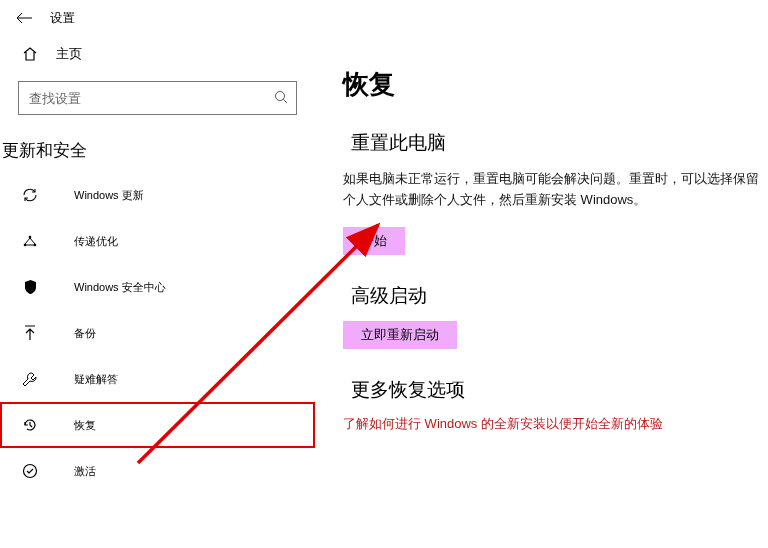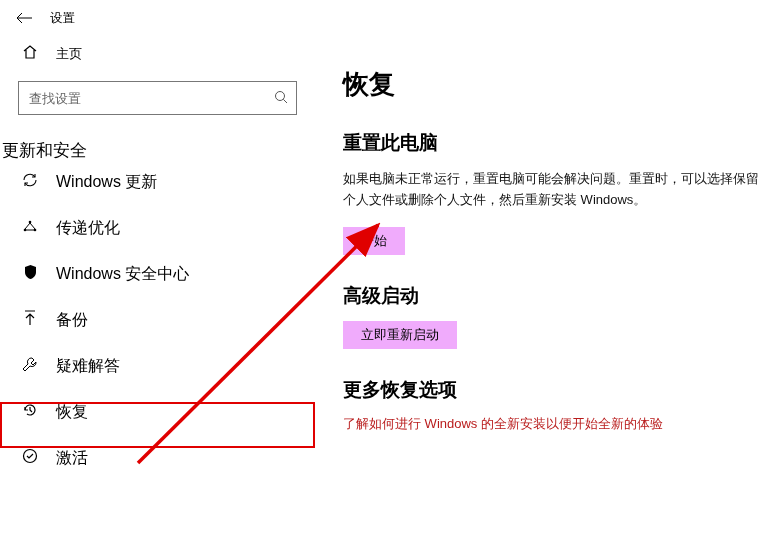--- a/index.html
+++ b/index.html
@@ -9,7 +9,7 @@
 .back-btn{cursor:pointer}
 .main{display:flex;height:calc(548px - 36px)}
 .sidebar{width:315px;flex-shrink:0;padding:0}
-.home-row{display:flex;gap:18px;padding:8px 22px;cursor:pointer}
+.home-row{display:flex;align-items:center;gap:18px;padding:8px 22px;cursor:pointer}
 .search-box{margin:10px 18px 18px 18px;border:1px solid #777;height:32px;display:flex;align-items:center;padding:0 8px;justify-content:space-between}
 .search-box input{border:none;outline:none;font-size:13px;width:85%}
 .search-box input::placeholder{color:#666}

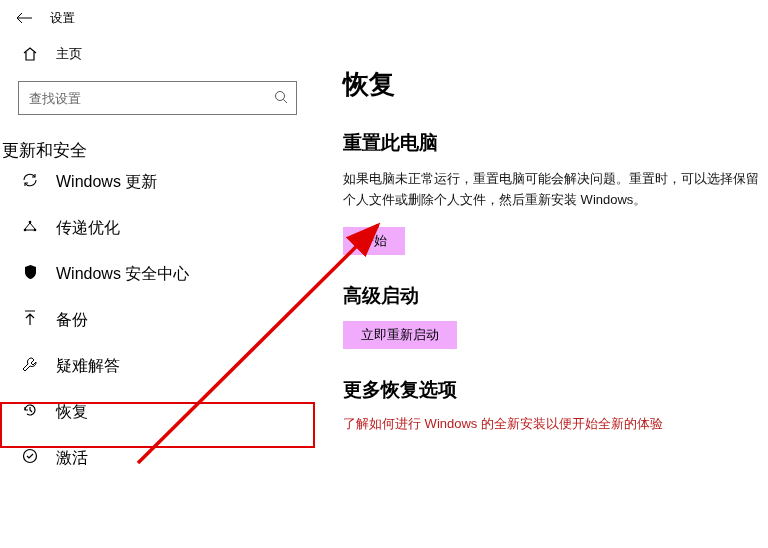--- a/index.html
+++ b/index.html
@@ -19,7 +19,7 @@
 .nav-icon{width:16px;display:flex;justify-content:center}
 .content{flex:1;padding:30px 0 10px 28px;overflow:hidden}
 h1{font-size:26px;font-weight:600;margin:0 0 28px 0}
-h2{font-size:19px;font-weight:700;margin:0 0 12px 0}
+h2{font-size:19px;font-weight:400;margin:0 0 12px 8px}
 .para{font-size:13px;line-height:1.65;color:#111;margin-bottom:16px}
 .btn{display:inline-block;background:#f0abfc;border:none;padding:5px 18px;font-size:13px;cursor:pointer;margin-bottom:28px}
 .link{color:#b91c1c;cursor:pointer;font-size:13px}

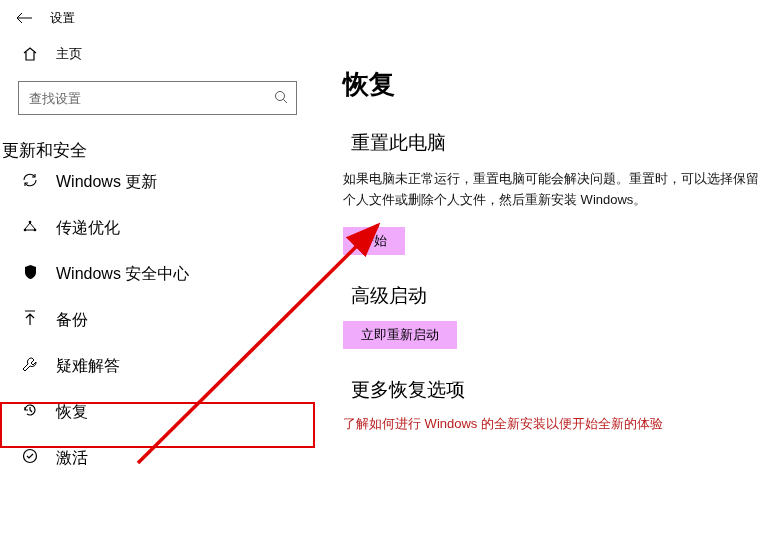--- a/index.html
+++ b/index.html
@@ -14,7 +14,7 @@
 .search-box input{border:none;outline:none;font-size:13px;width:85%}
 .search-box input::placeholder{color:#666}
 .section-heading{padding:6px 18px 10px 2px;font-size:17px;font-weight:400}
-.nav-item{display:flex;gap:18px;height:46px;padding:0 22px;cursor:pointer;font-size:16px}
+.nav-item{display:flex;align-items:center;gap:36px;height:46px;padding:0 22px;cursor:pointer;font-size:11px}
 .nav-item.selected{outline:2px solid #e00000;outline-offset:-2px}
 .nav-icon{width:16px;display:flex;justify-content:center}
 .content{flex:1;padding:30px 0 10px 28px;overflow:hidden}

